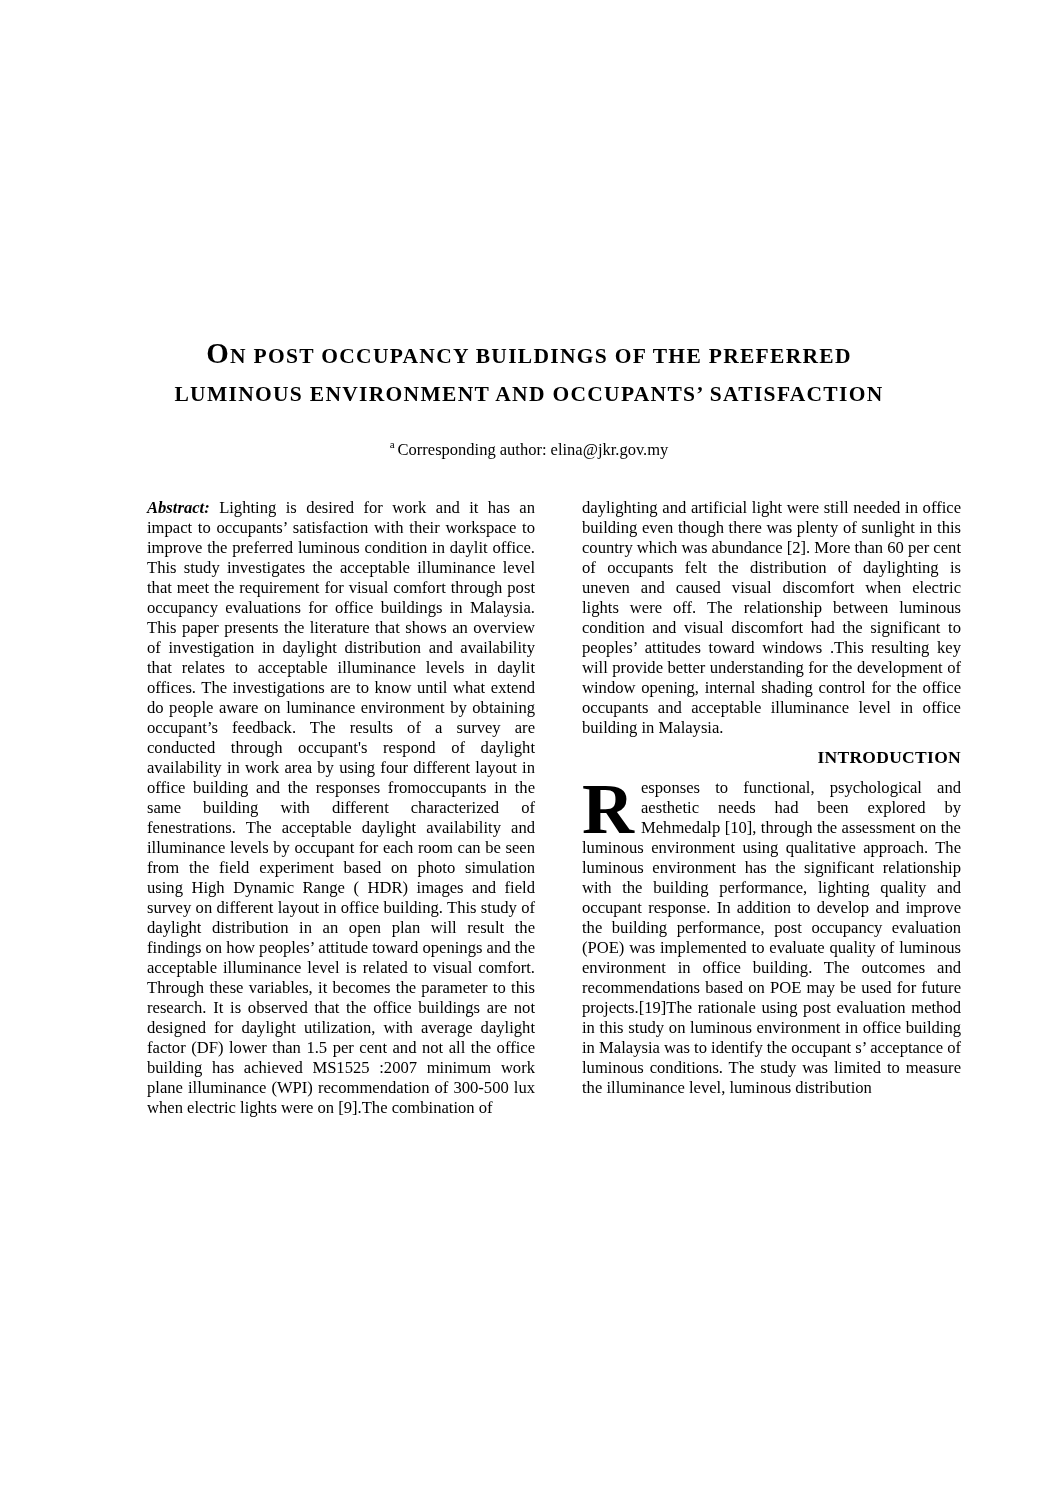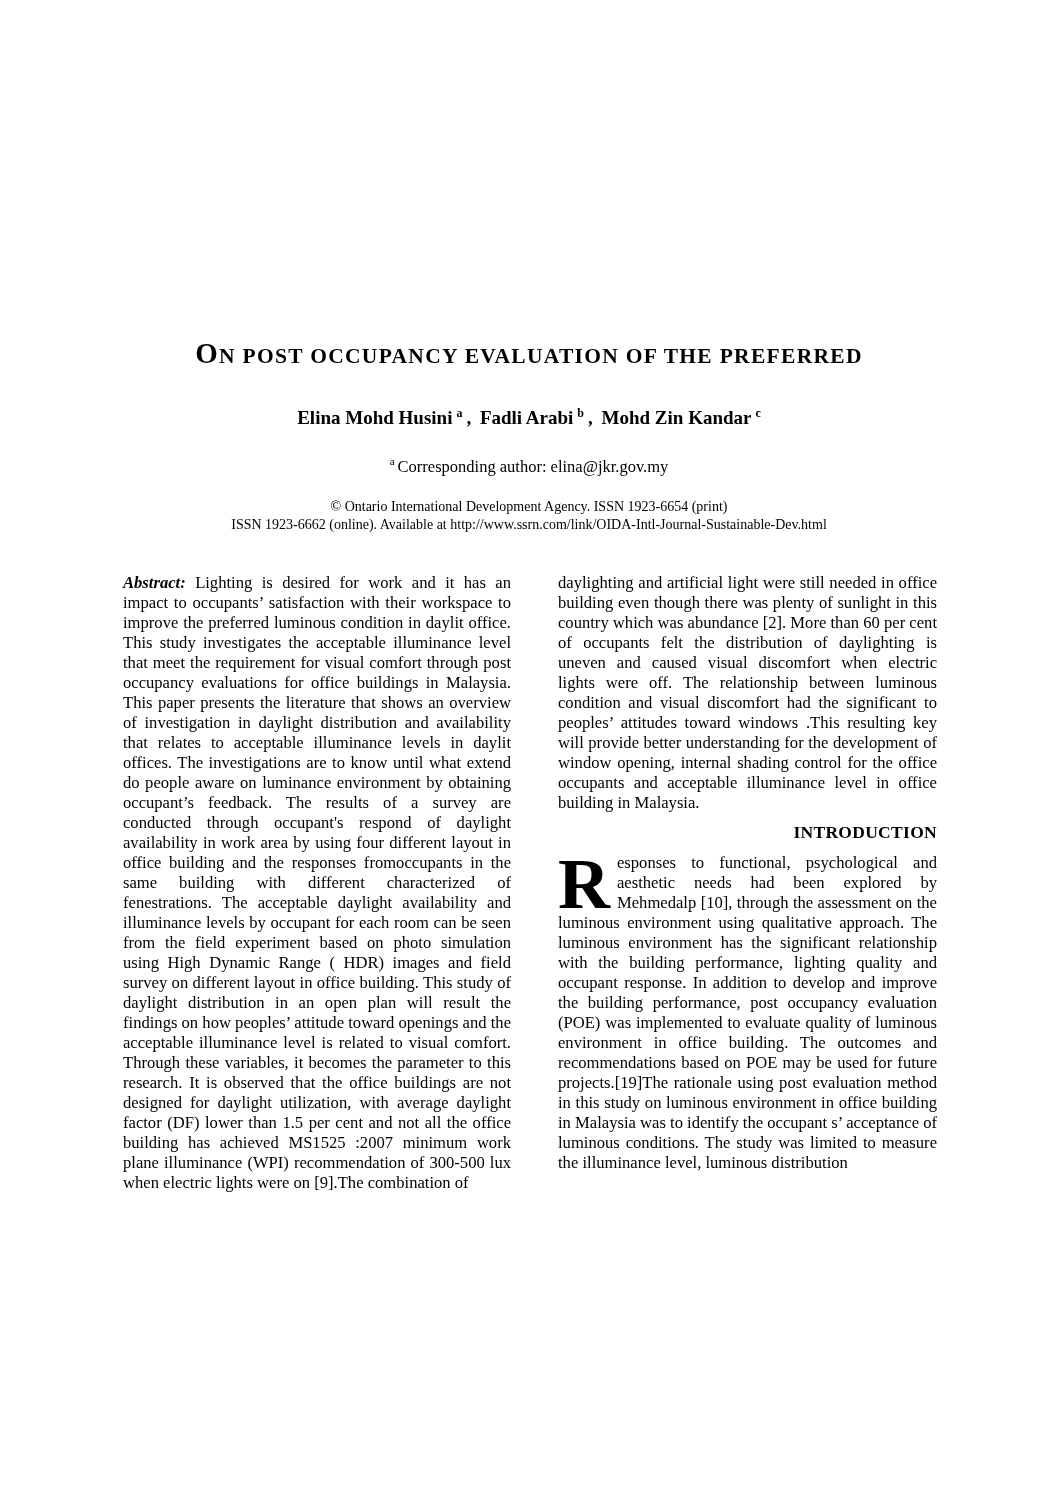--- a/index.html
+++ b/index.html
@@ -118,7 +118,7 @@
 
   <header class="title-block">
     <h1 style="margin:0; font-size:inherit; font-weight:normal;">
-      <span class="title-line"><span class="title-initial">O</span><span>N POST OCCUPANCY EVALUATION OF THE PREFERRED</span></span>
+      <span class="title-line"><span class="title-initial">O</span><span>N POST OCCUPANCY BUILDINGS OF THE PREFERRED</span></span>
     </h1>
   </header>
 

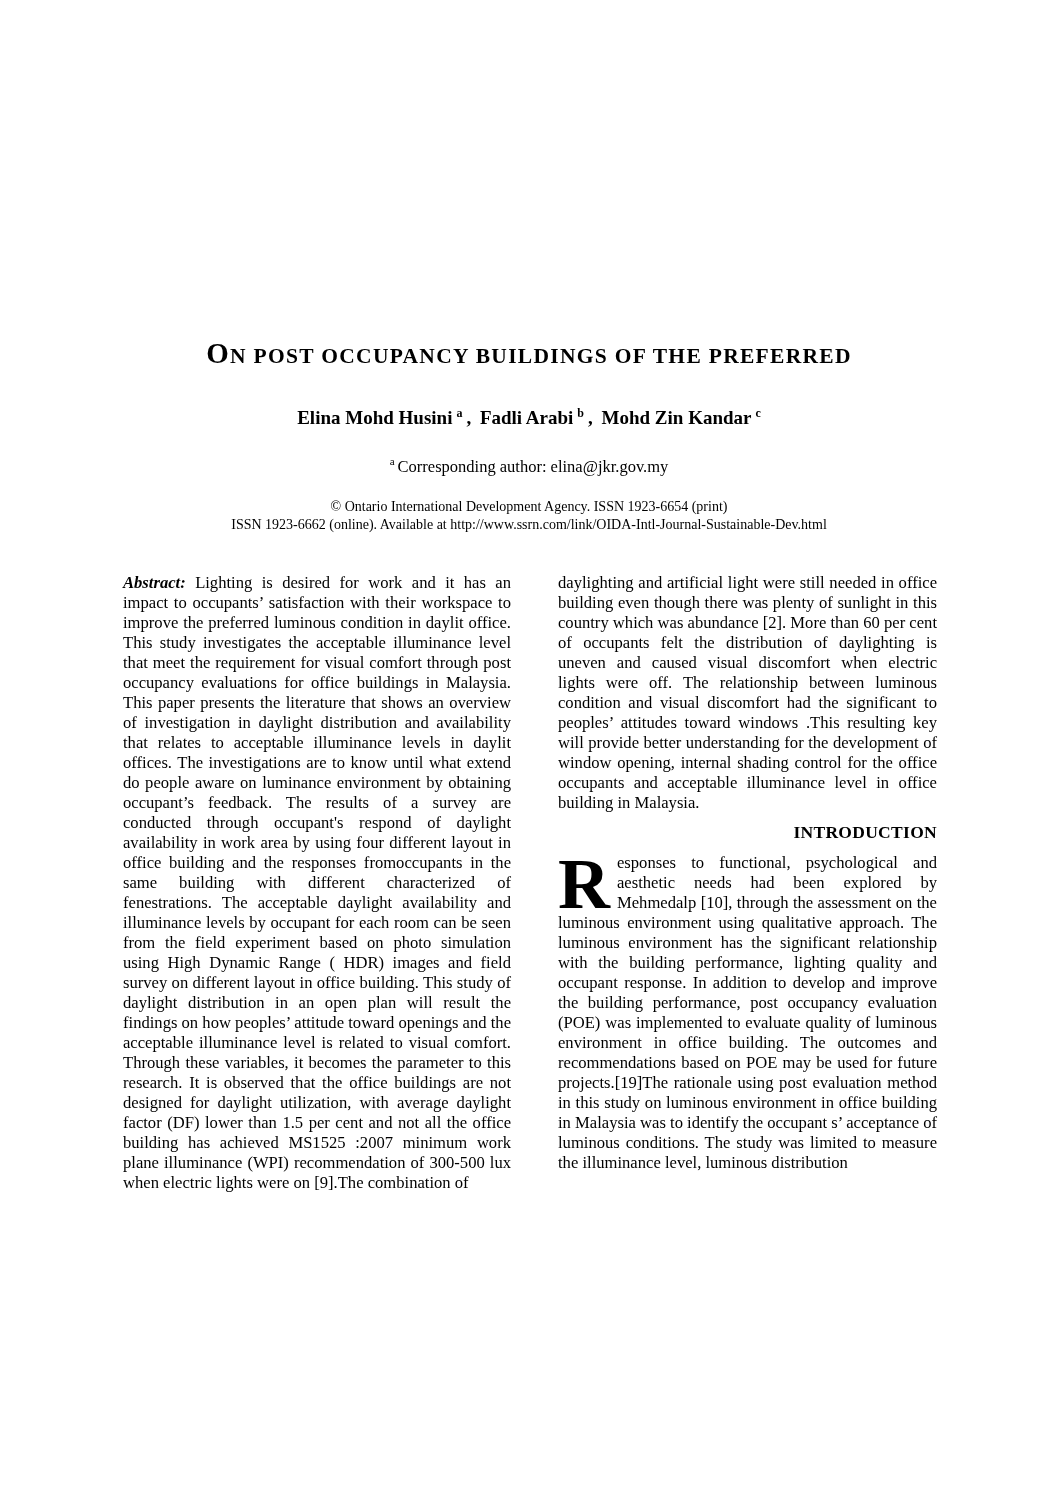--- a/index.html
+++ b/index.html
@@ -119,6 +119,7 @@
   <header class="title-block">
     <h1 style="margin:0; font-size:inherit; font-weight:normal;">
       <span class="title-line"><span class="title-initial">O</span><span>N POST OCCUPANCY BUILDINGS OF THE PREFERRED</span></span>
+      <span class="title-line">LUMINOUS ENVIRONMENT AND OCCUPANTS’ SATISFACTION</span>
     </h1>
   </header>
 

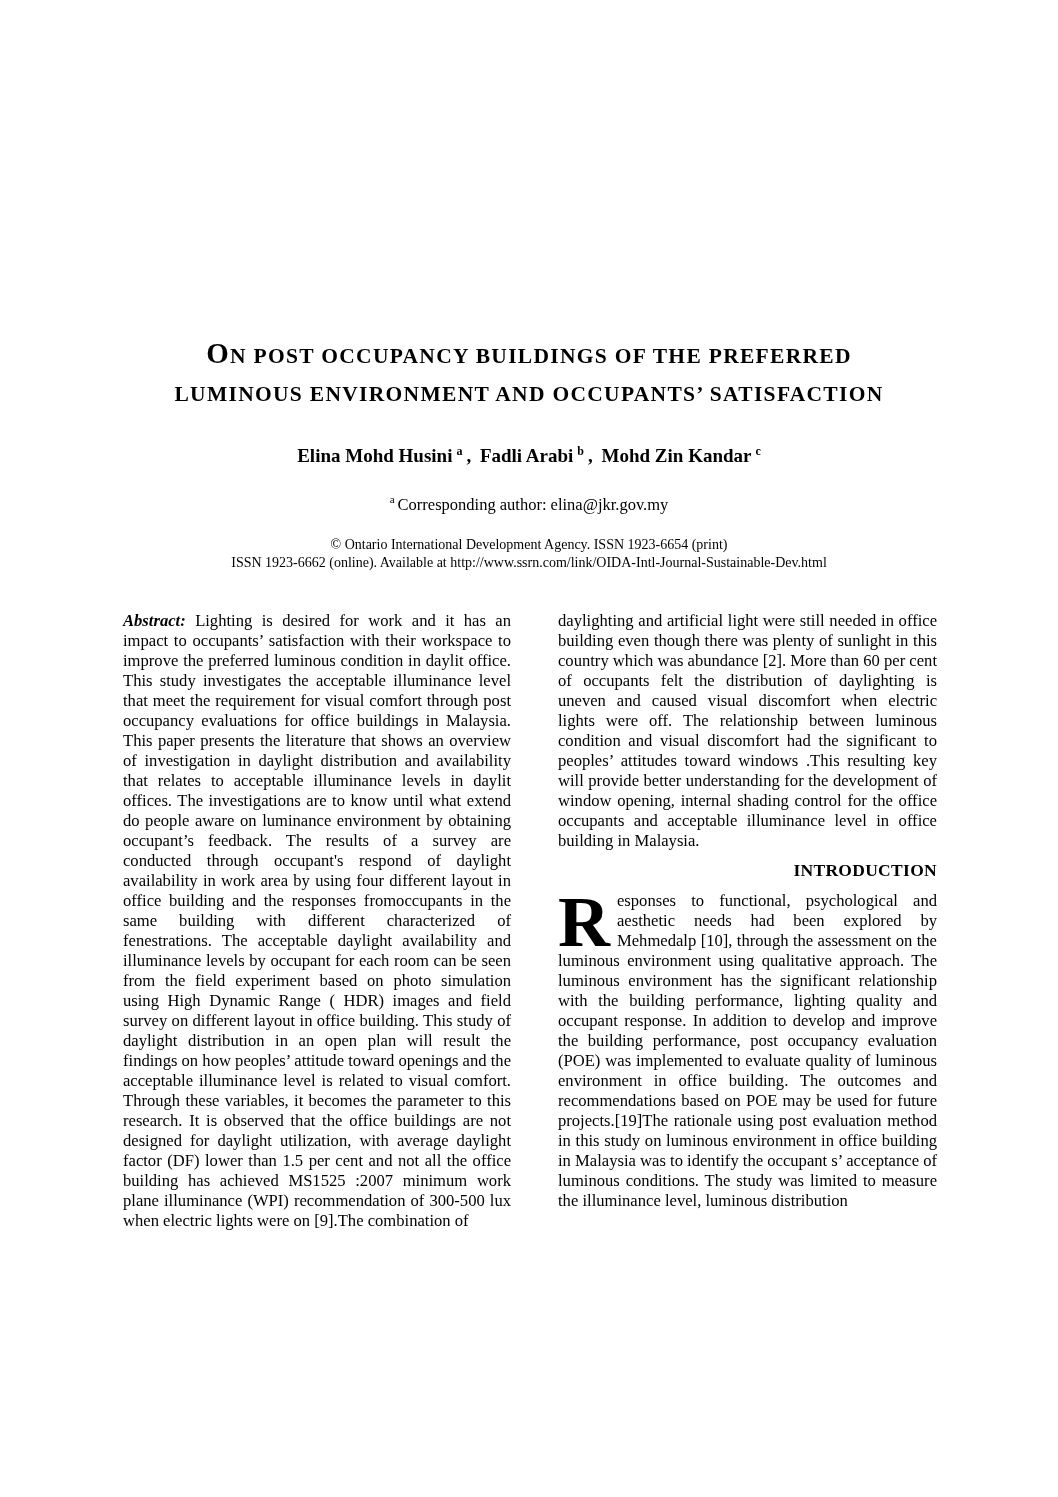--- a/index.html
+++ b/index.html
@@ -123,11 +123,6 @@
     </h1>
   </header>
 
-  <div class="byline">
-    <span>Elina Mohd Husini</span><sup>a</sup><span class="sep">,</span>
-    <span>Fadli Arabi</span><sup>b</sup><span class="sep">,</span>
-    <span>Mohd Zin Kandar</span><sup>c</sup>
-  </div>
 
 
   <div class="corresponding">

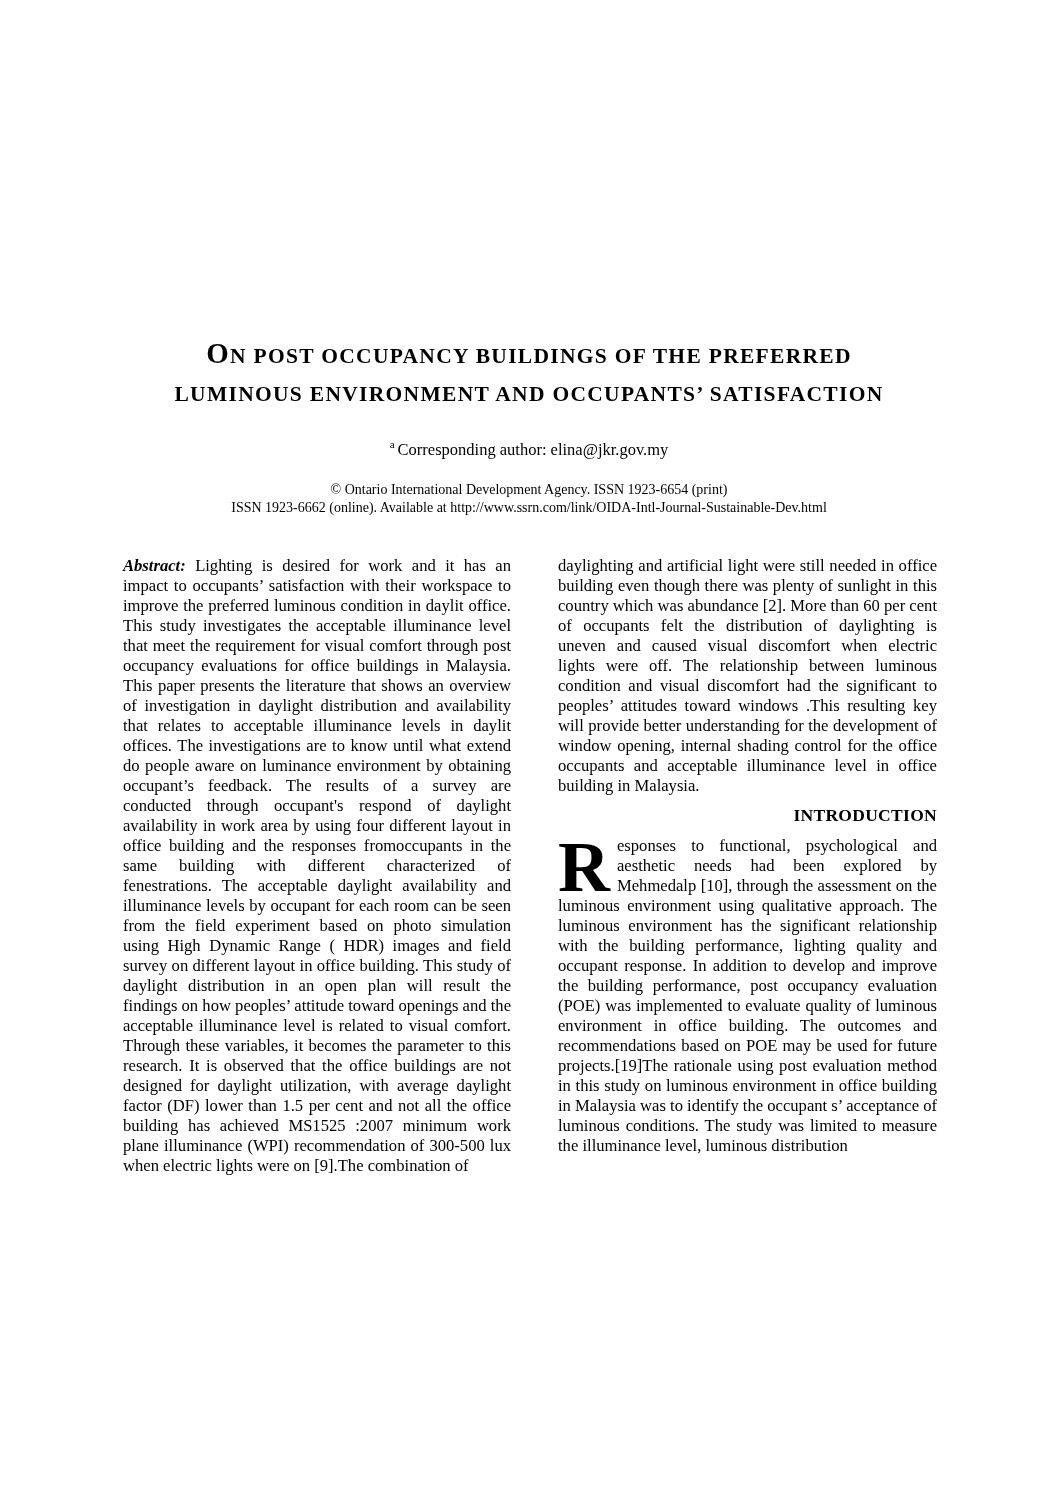--- a/index.html
+++ b/index.html
@@ -129,10 +129,6 @@
     <sup>a</sup><span>Corresponding author: elina@jkr.gov.my</span>
   </div>
 
-  <div class="publisher">
-    <div>© Ontario International Development Agency. ISSN 1923-6654 (print)</div>
-    <div>ISSN 1923-6662 (online). Available at http://www.ssrn.com/link/OIDA-Intl-Journal-Sustainable-Dev.html</div>
-  </div>
 
   <div class="columns">
 

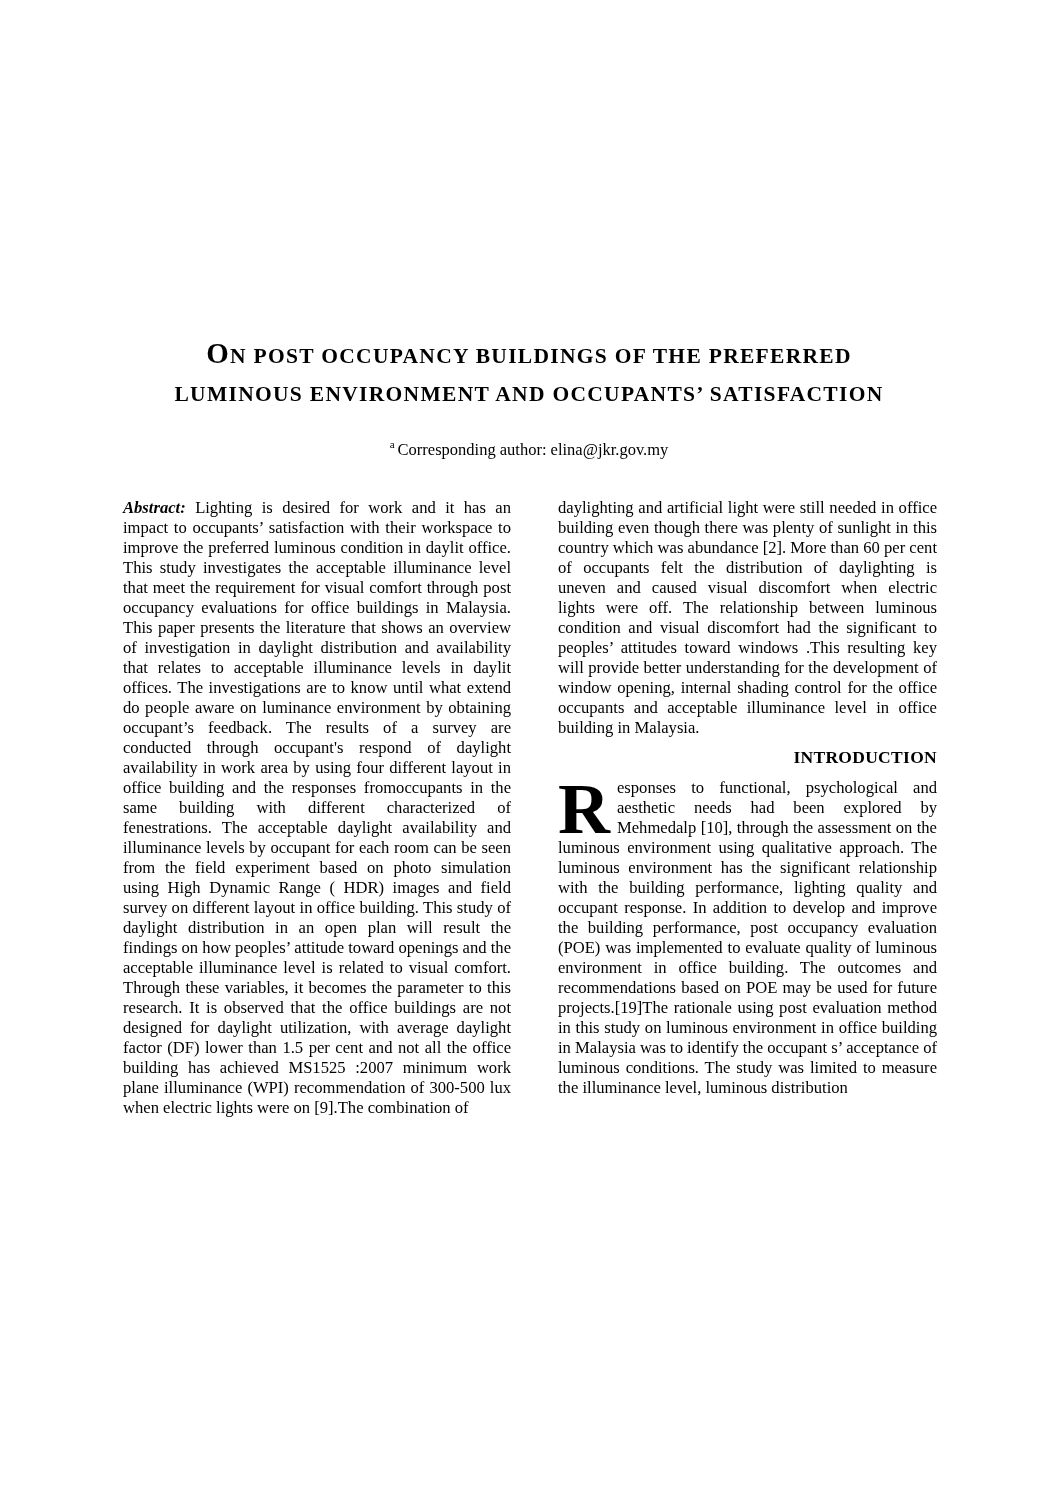--- a/index.html
+++ b/index.html
@@ -81,7 +81,7 @@
     gap: 47px;
     align-items: flex-start;
   }
-  .col-left  { width: 388px; }
+  .col-left  { width: 388px; margin-left: 24px; }
   .col-right { width: 379px; }
   .columns p {
     margin: 0;

